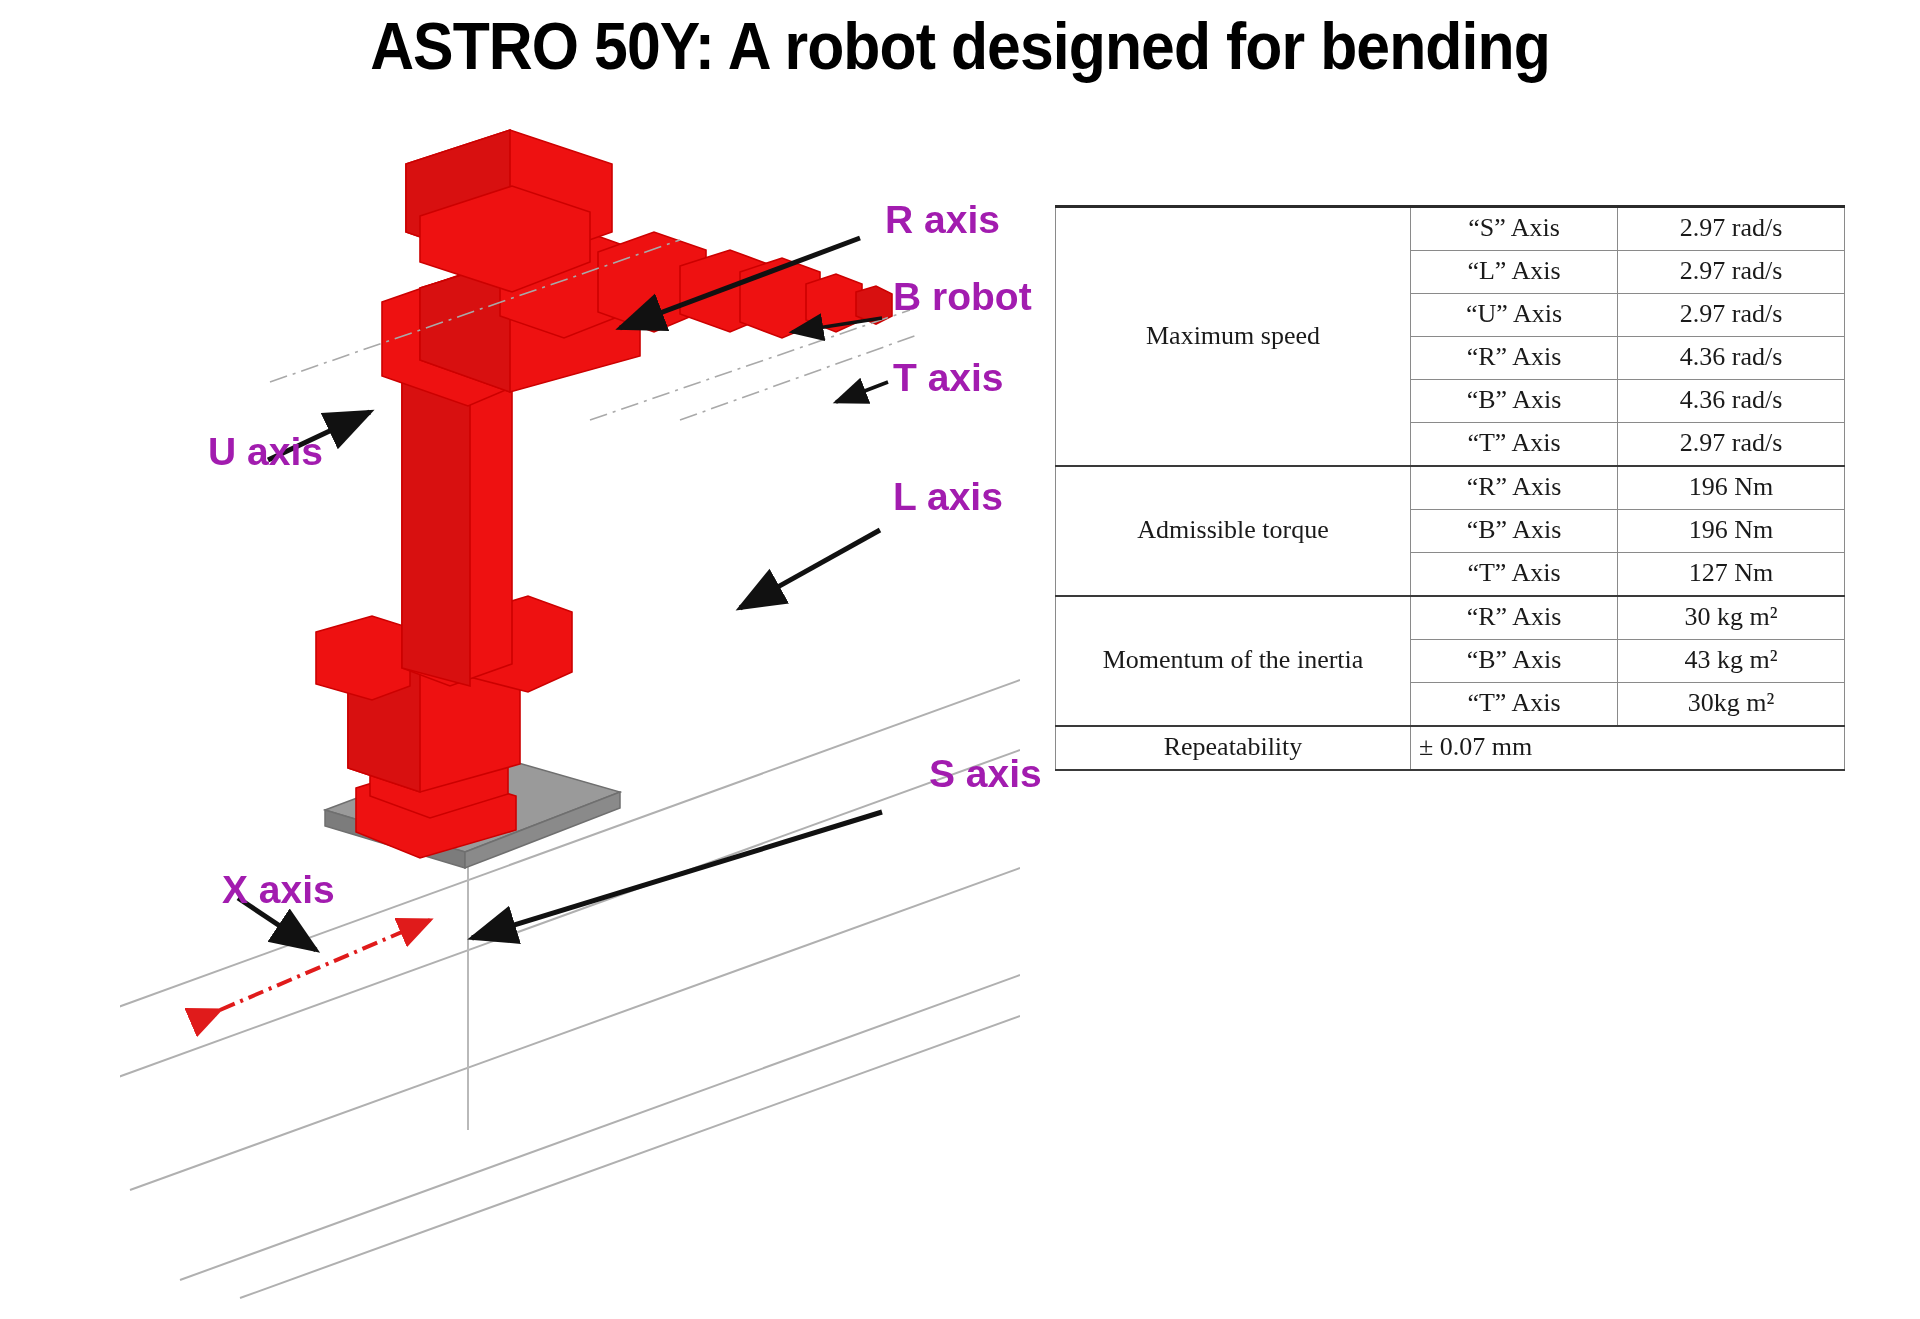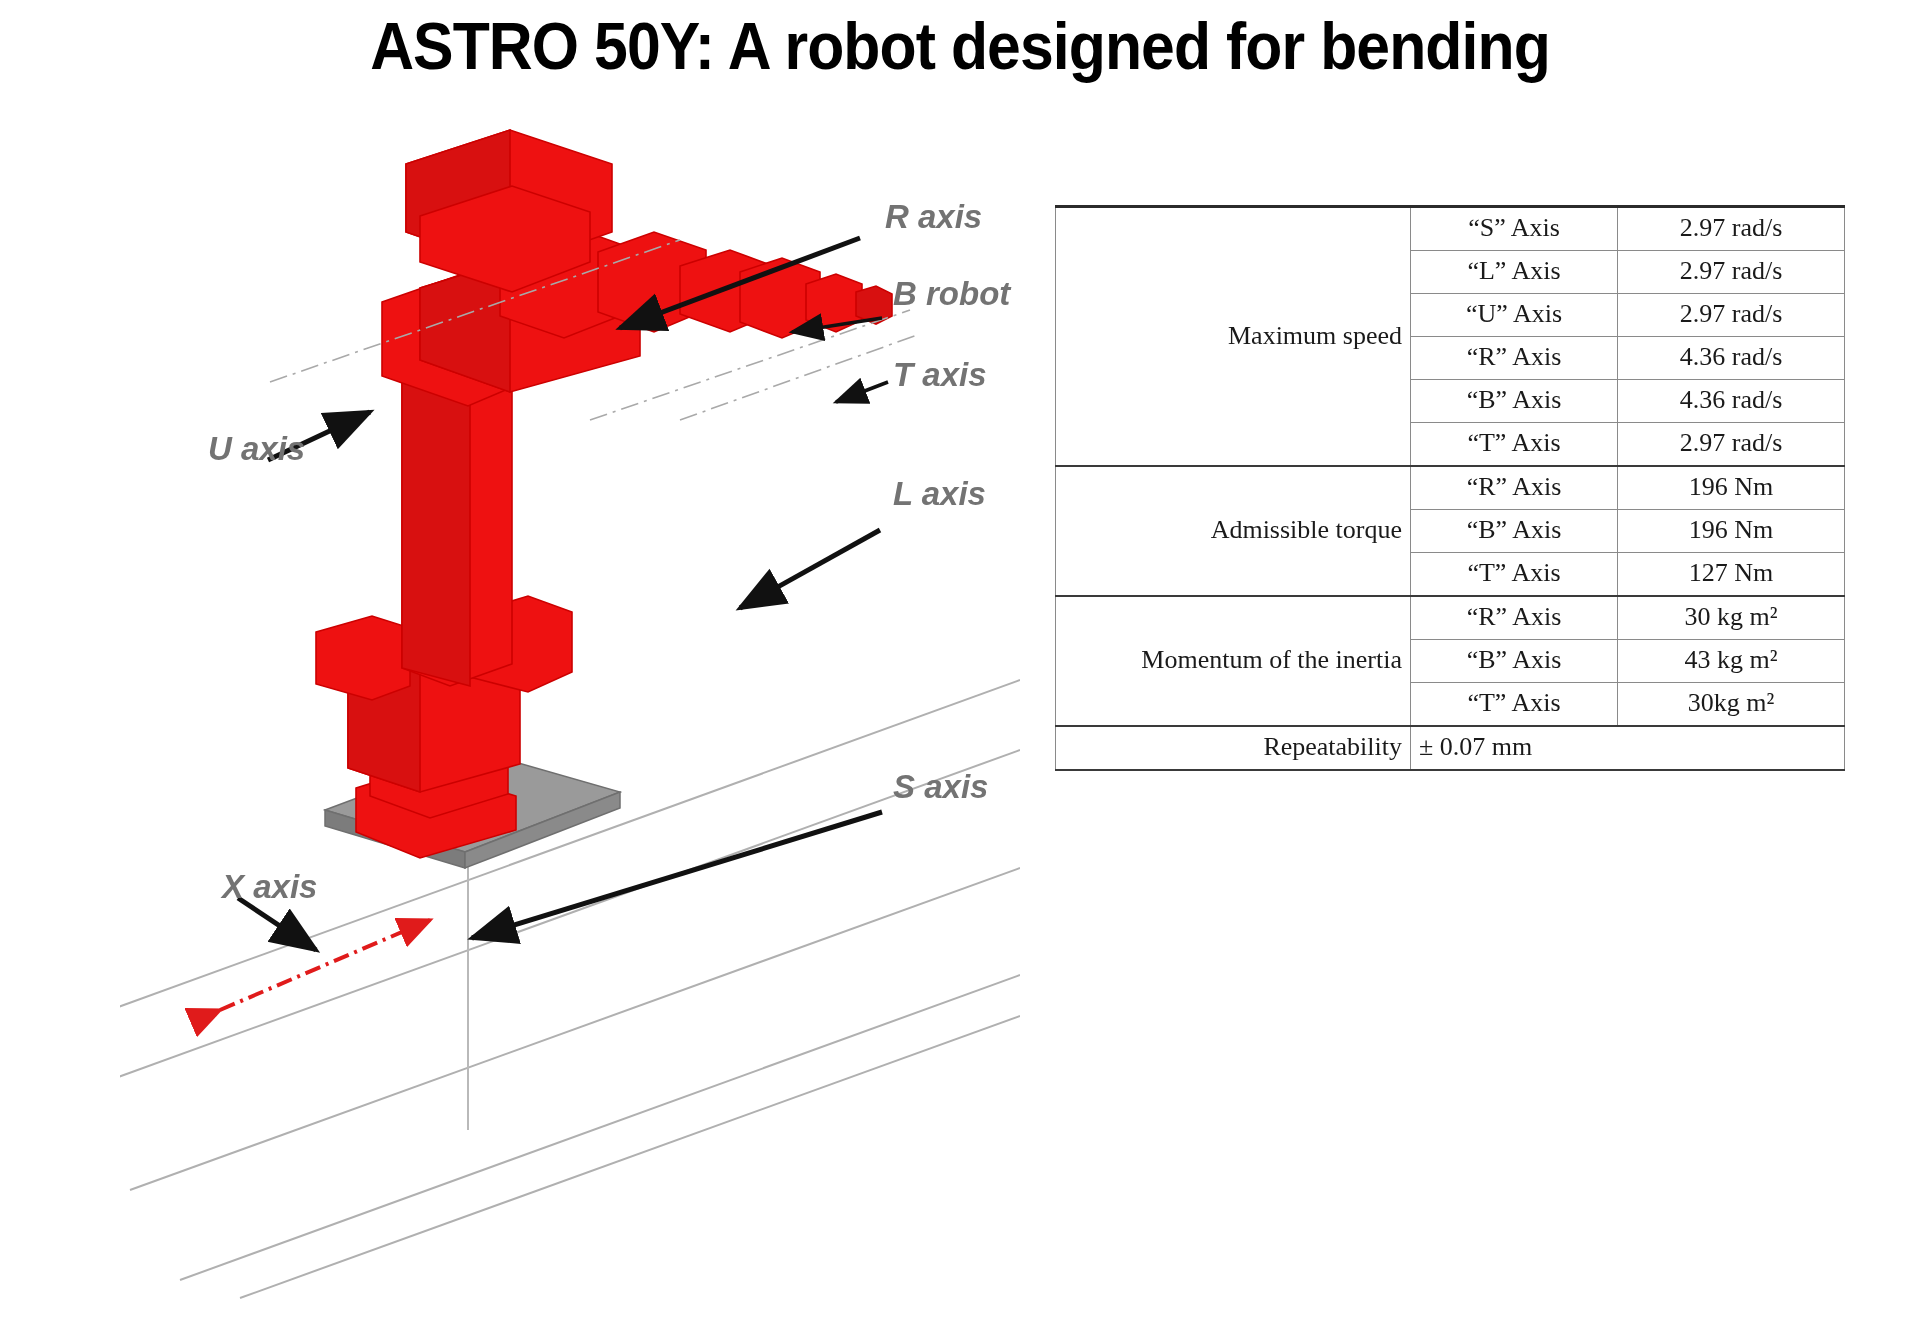--- a/index.html
+++ b/index.html
@@ -49,11 +49,10 @@
     position: absolute;
     font-family: "Liberation Sans", sans-serif;
     font-weight: bold;
-    font-size: 33px;
-    color: #737373;
+    font-size: 39px;
+    color: #a21caf;
     white-space: nowrap;
     letter-spacing: 0px;
-    font-style: italic;
   }
   #label-r-axis { left: 885px; top: 198px; }
   #label-b-axis { left: 893px; top: 275px; }

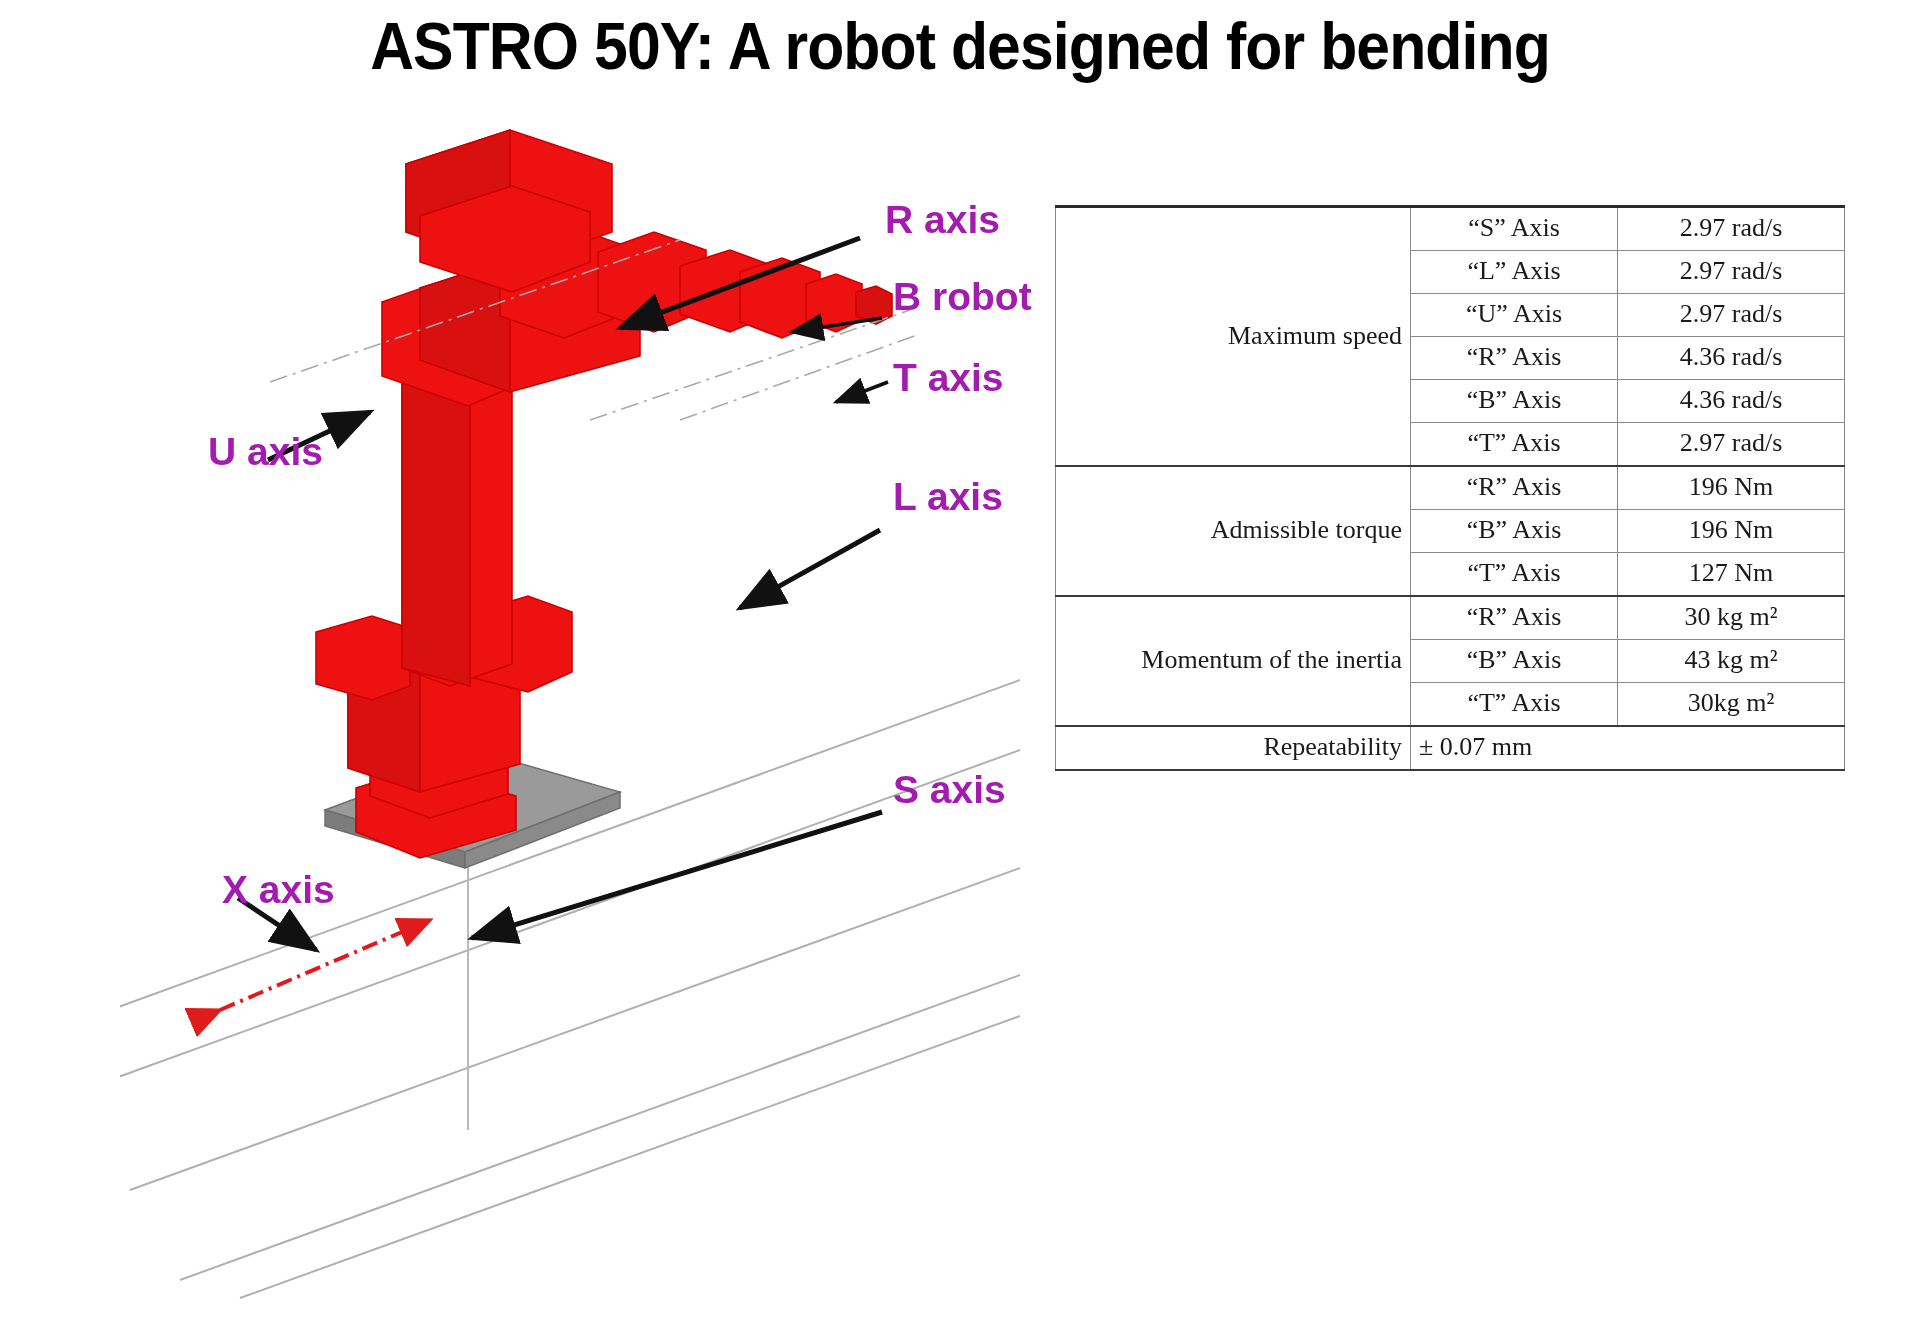--- a/index.html
+++ b/index.html
@@ -87,7 +87,7 @@
     font-family: Liberation Serif, serif;
   }
   td.group-label {
-    text-align: right;
+    text-align: center;
     border-left: 2px solid #3a3a3a;
     font-size: 26px;
   }

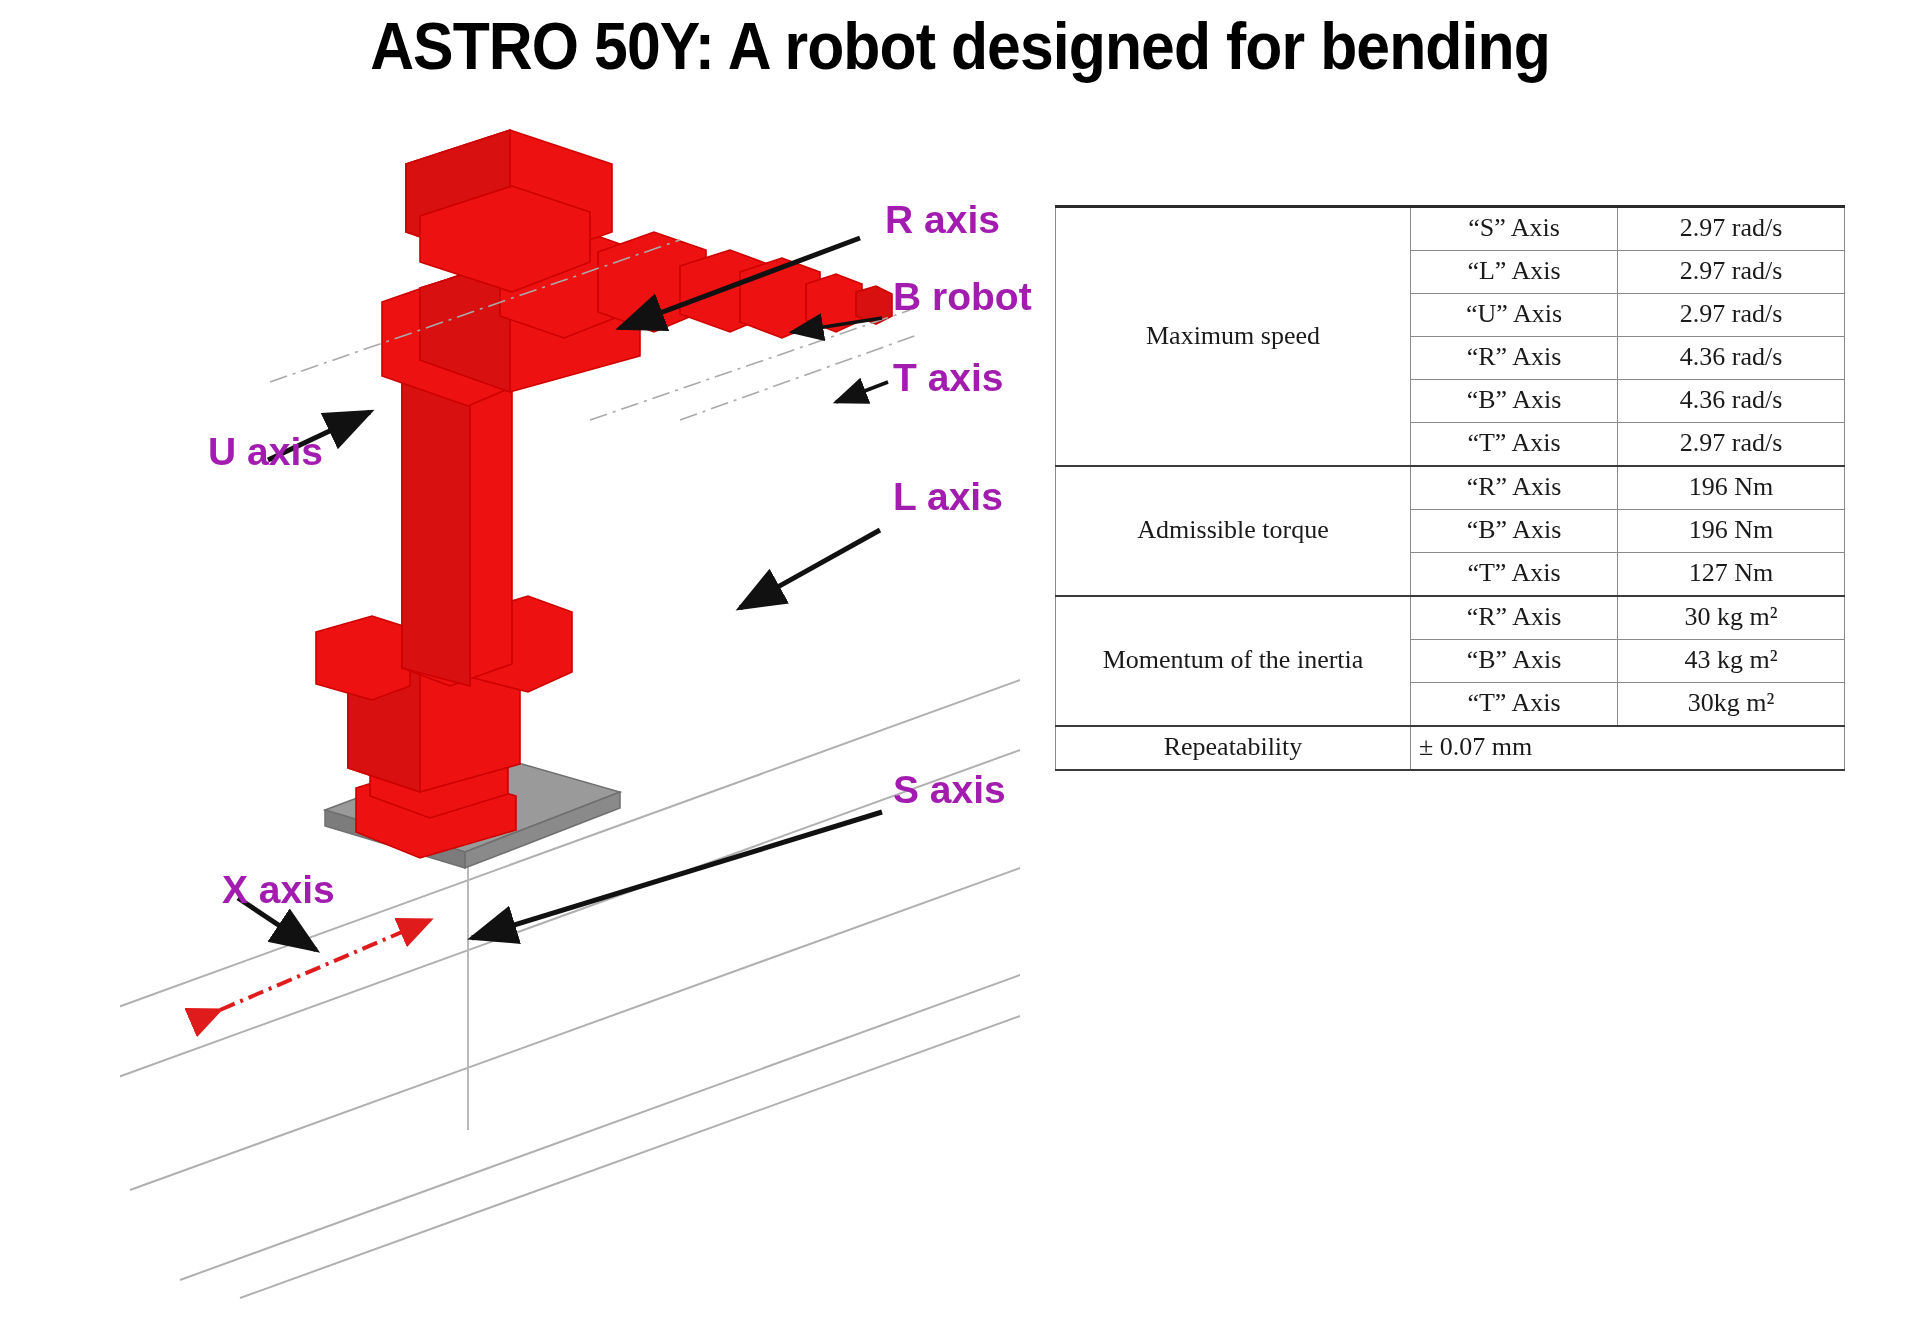--- a/index.html
+++ b/index.html
@@ -59,7 +59,7 @@
   #label-t-axis { left: 893px; top: 356px; }
   #label-u-axis { left: 208px; top: 430px; }
   #label-l-axis { left: 893px; top: 475px; text-align: right; }
-  #label-s-axis { left: 893px; top: 752px; margin-top: 16px; }
+  #label-s-axis { left: 929px; top: 752px; }
   #label-x-axis { left: 222px; top: 868px; }
 
   

